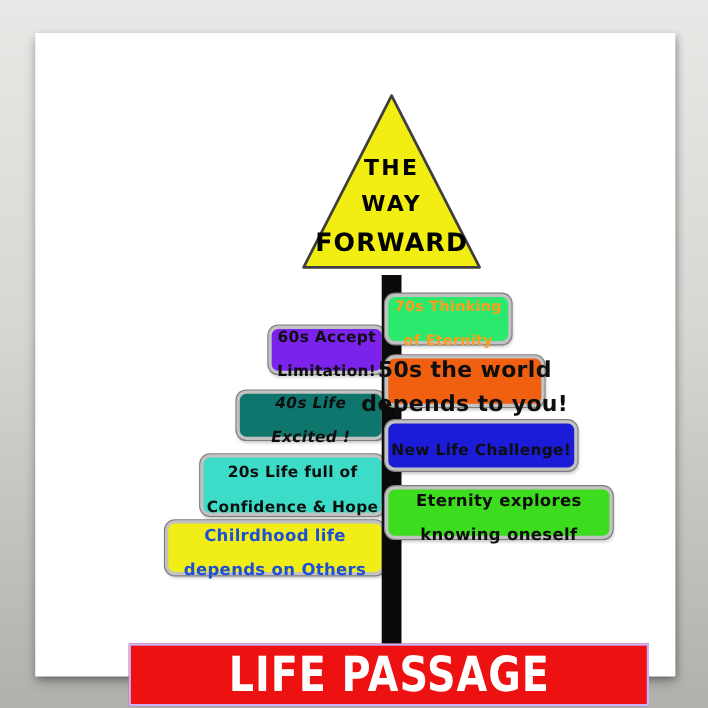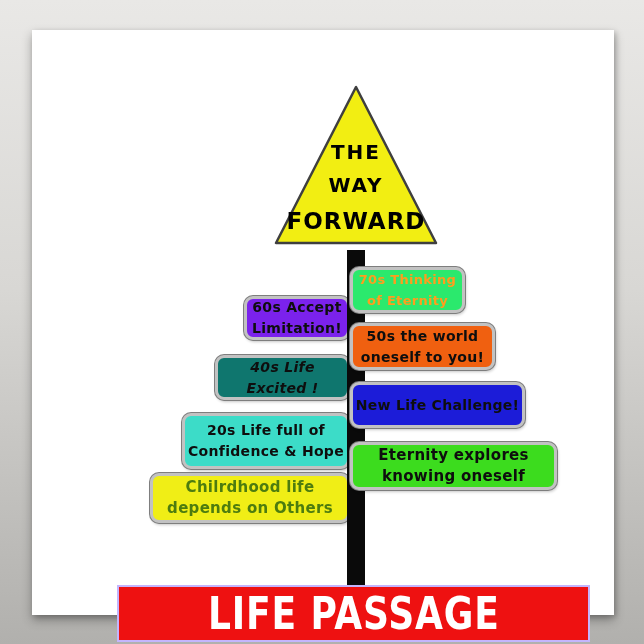--- a/index.html
+++ b/index.html
@@ -32,7 +32,7 @@
     font-weight:bold; text-align:center; letter-spacing:0.3px;
     box-sizing:border-box;
   }
-  .sign .line { line-height:21px; white-space:nowrap; }
+  .sign .line { line-height:21px; white-space:nowrap;margin-top:10px; }
   .sign-left  { z-index:2; }
   .sign-right { z-index:4; }
   .sign-70s       { left:318px; top:237px; width:115px; height:46px; font-size:13px; }

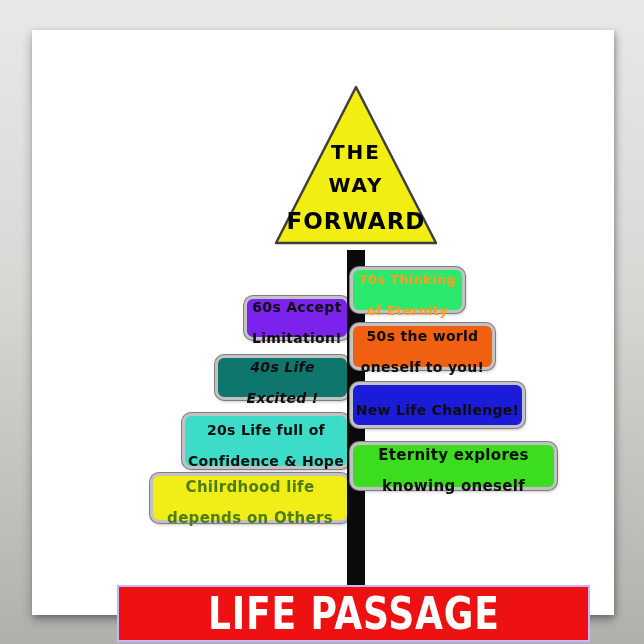--- a/index.html
+++ b/index.html
@@ -37,7 +37,7 @@
   .sign-right { z-index:4; }
   .sign-70s       { left:318px; top:237px; width:115px; height:46px; font-size:13px; }
   .sign-60s       { left:212px; top:266px; width:106px; height:44px; font-size:14px; }
-  .sign-50s       { left:318px; top:293px; width:145px; height:47px; font-size:14px; }
+  .sign-50s       { left:318px; top:293px; width:145px; height:47px; font-size:20px; }
   .sign-40s       { left:183px; top:325px; width:135px; height:45px; font-size:14px; }
   .sign-30s       { left:318px; top:352px; width:175px; height:46px; font-size:14px; }
   .sign-20s       { left:150px; top:383px; width:168px; height:56px; font-size:14px; }

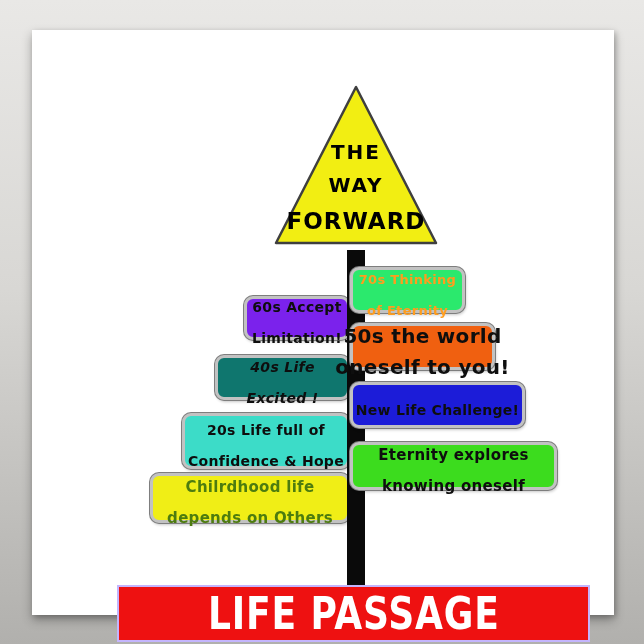--- a/index.html
+++ b/index.html
@@ -82,7 +82,7 @@
 
     <div class="sign sign-right sign-50s" style="background-color: rgb(240, 96, 16); color: rgb(14, 14, 14);">
       <div class="line">50s  the world</div>
-      <div class="line">oneself to you!</div>
+      <div class="line">depends to you!</div>
     </div>
 
     <div class="sign sign-left sign-40s" style="background-color: #0f766e; color: rgb(14, 14, 14); font-style: italic;">

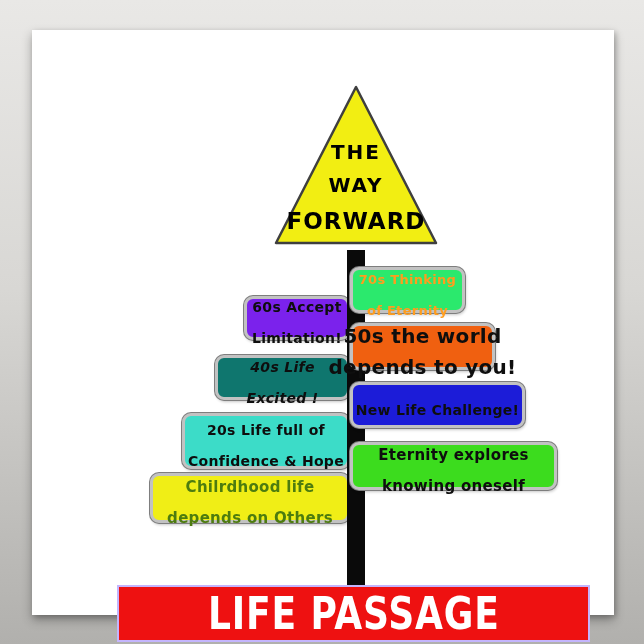--- a/index.html
+++ b/index.html
@@ -104,7 +104,7 @@
       <div class="line">knowing oneself</div>
     </div>
 
-    <div class="sign sign-left sign-childhood" style="background-color: rgb(240, 238, 22); color: #4d7c0f;">
+    <div class="sign sign-left sign-childhood" style="background-color: rgb(240, 238, 22); color: #1d4ed8;">
       <div class="line">Chilrdhood life</div>
       <div class="line">depends on Others</div>
     </div>

